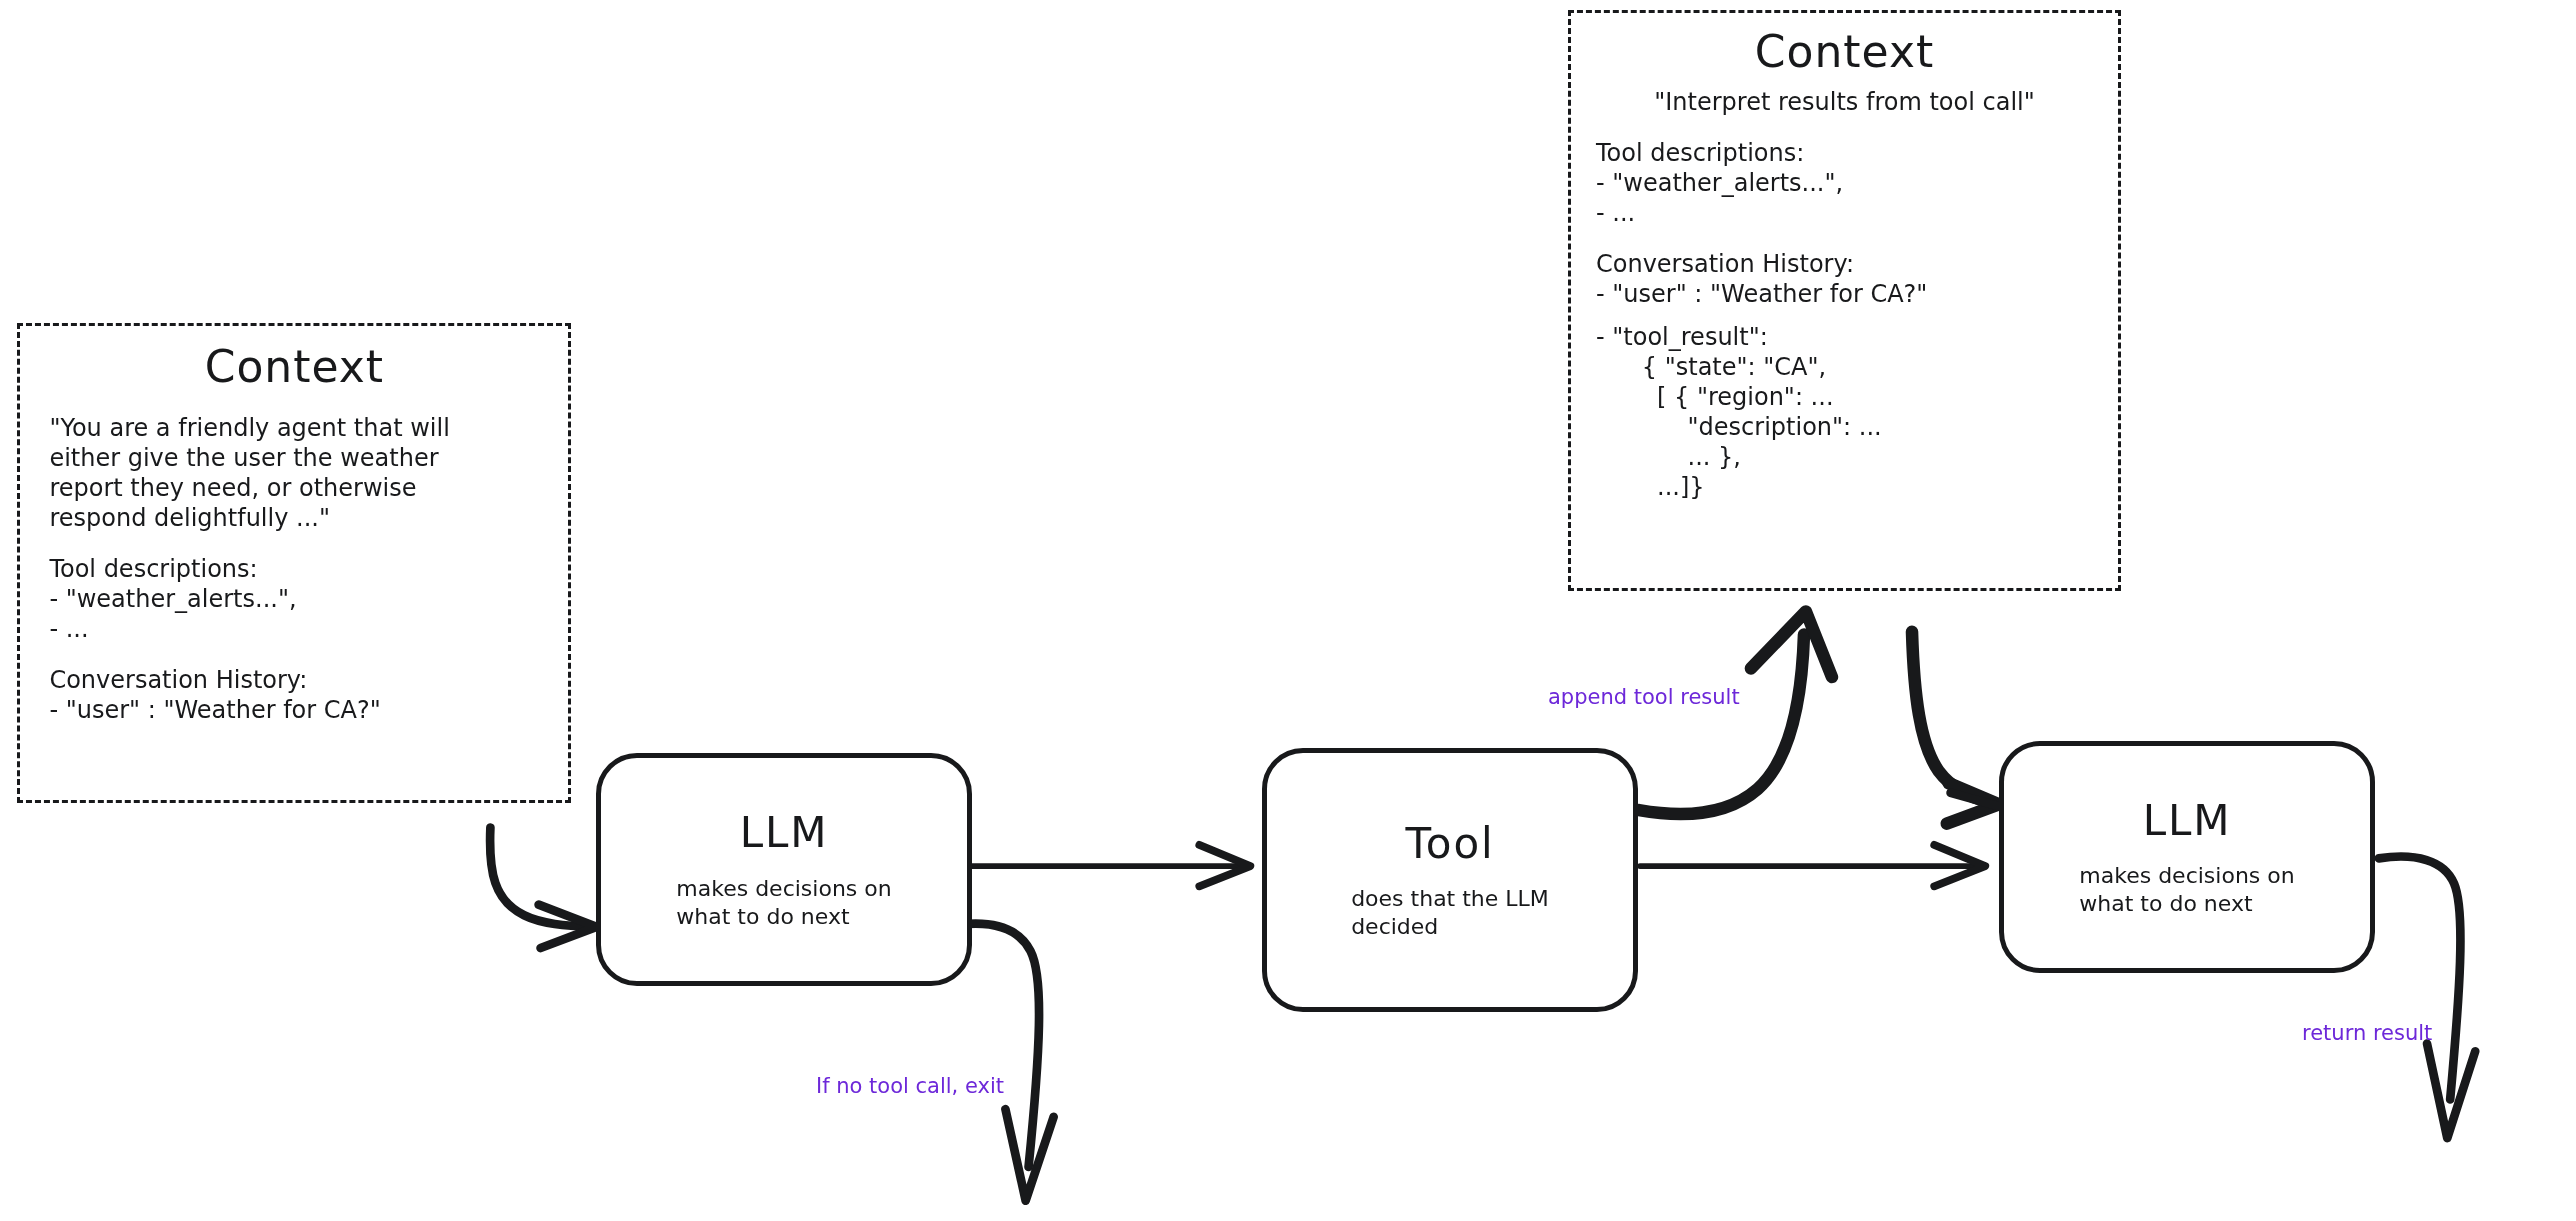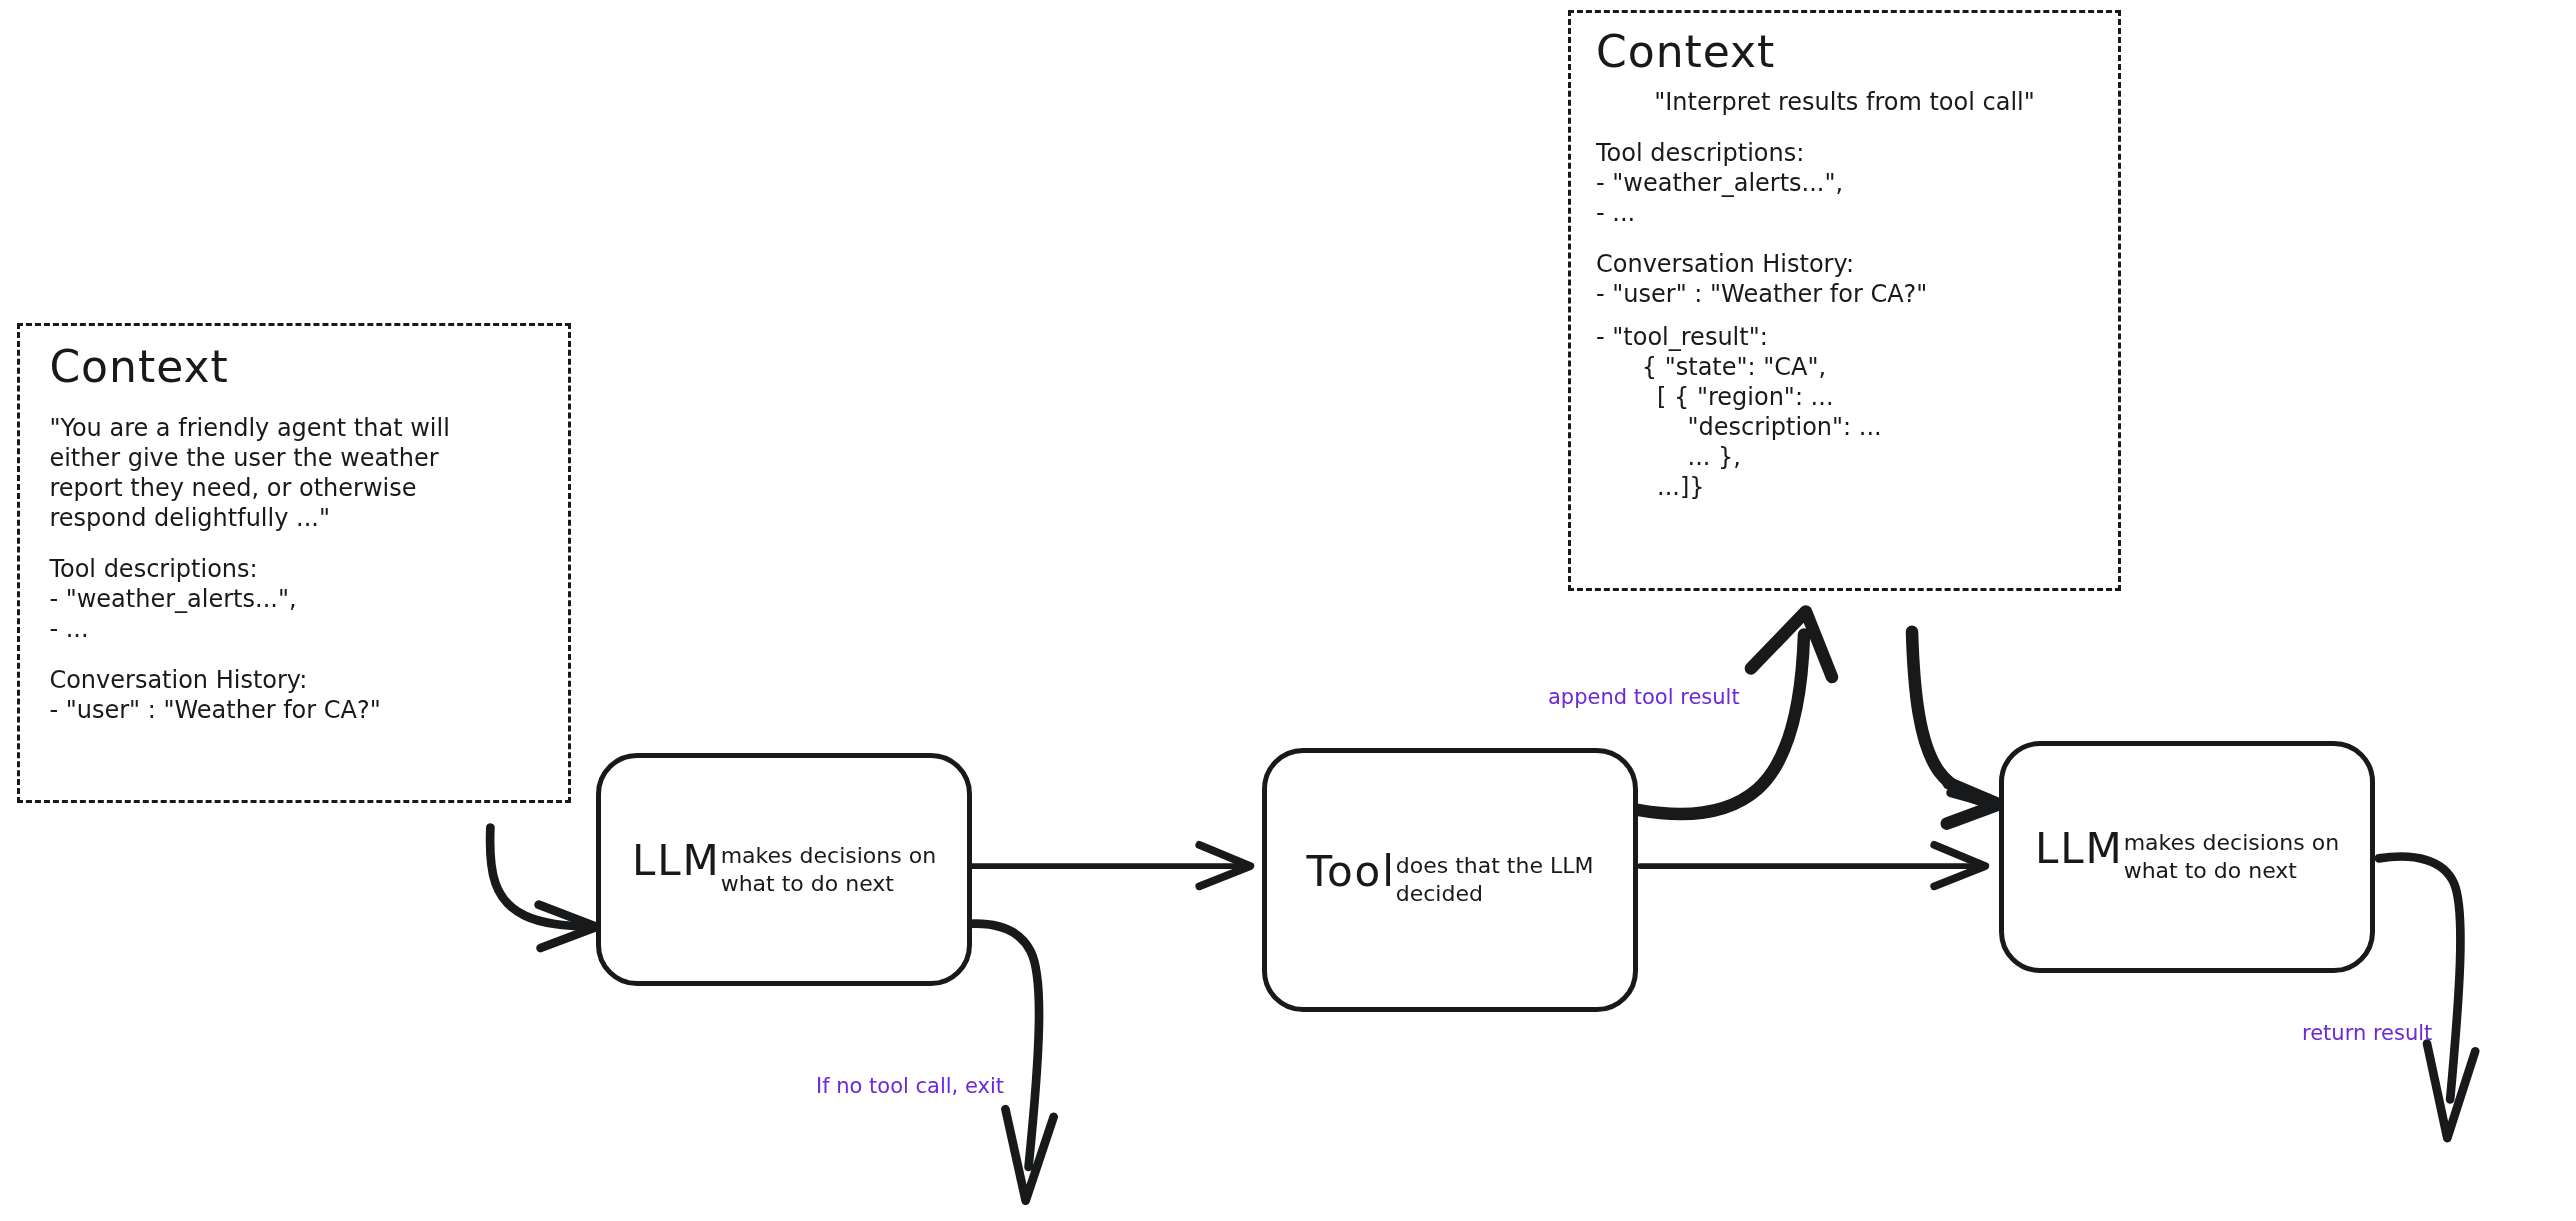--- a/index.html
+++ b/index.html
@@ -54,7 +54,7 @@
   }
   .ctx-box .ctx-title {
     display: block;
-    text-align: left;
+    text-align: center;
     font-size: 44px;
     font-weight: 400;
     color: #18191b;

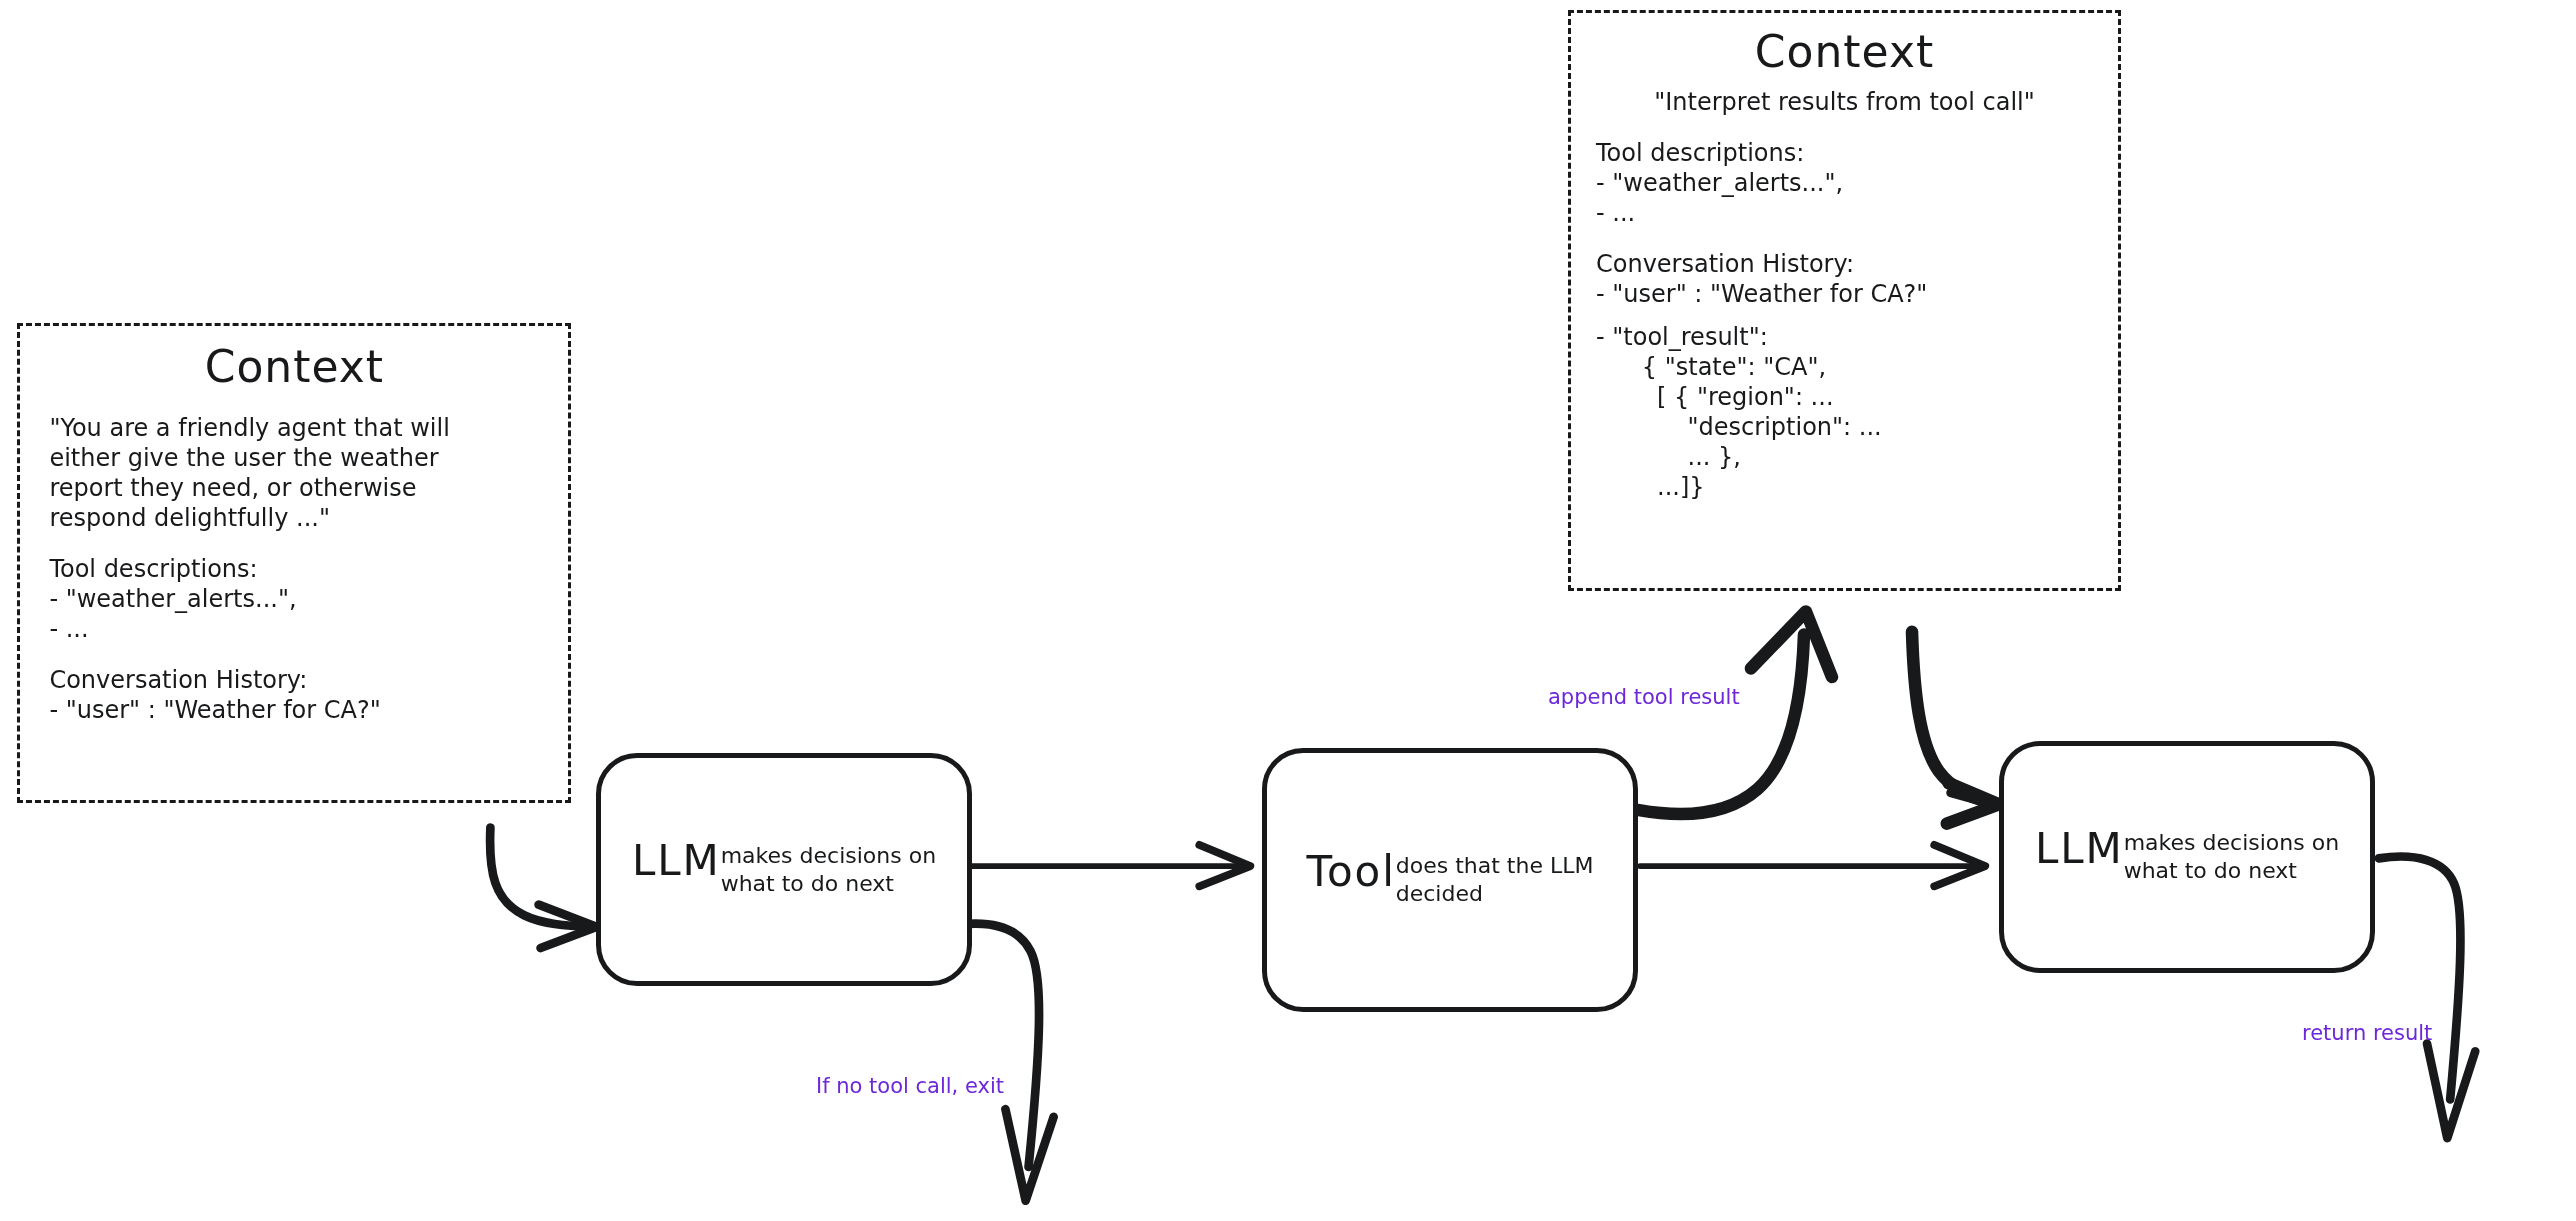--- a/index.html
+++ b/index.html
@@ -77,7 +77,7 @@
     border-radius: 41px;
     background: #ffffff;
     display: flex;
-    flex-direction: row;
+    flex-direction: column;
     align-items: center;
     justify-content: center;
   }

